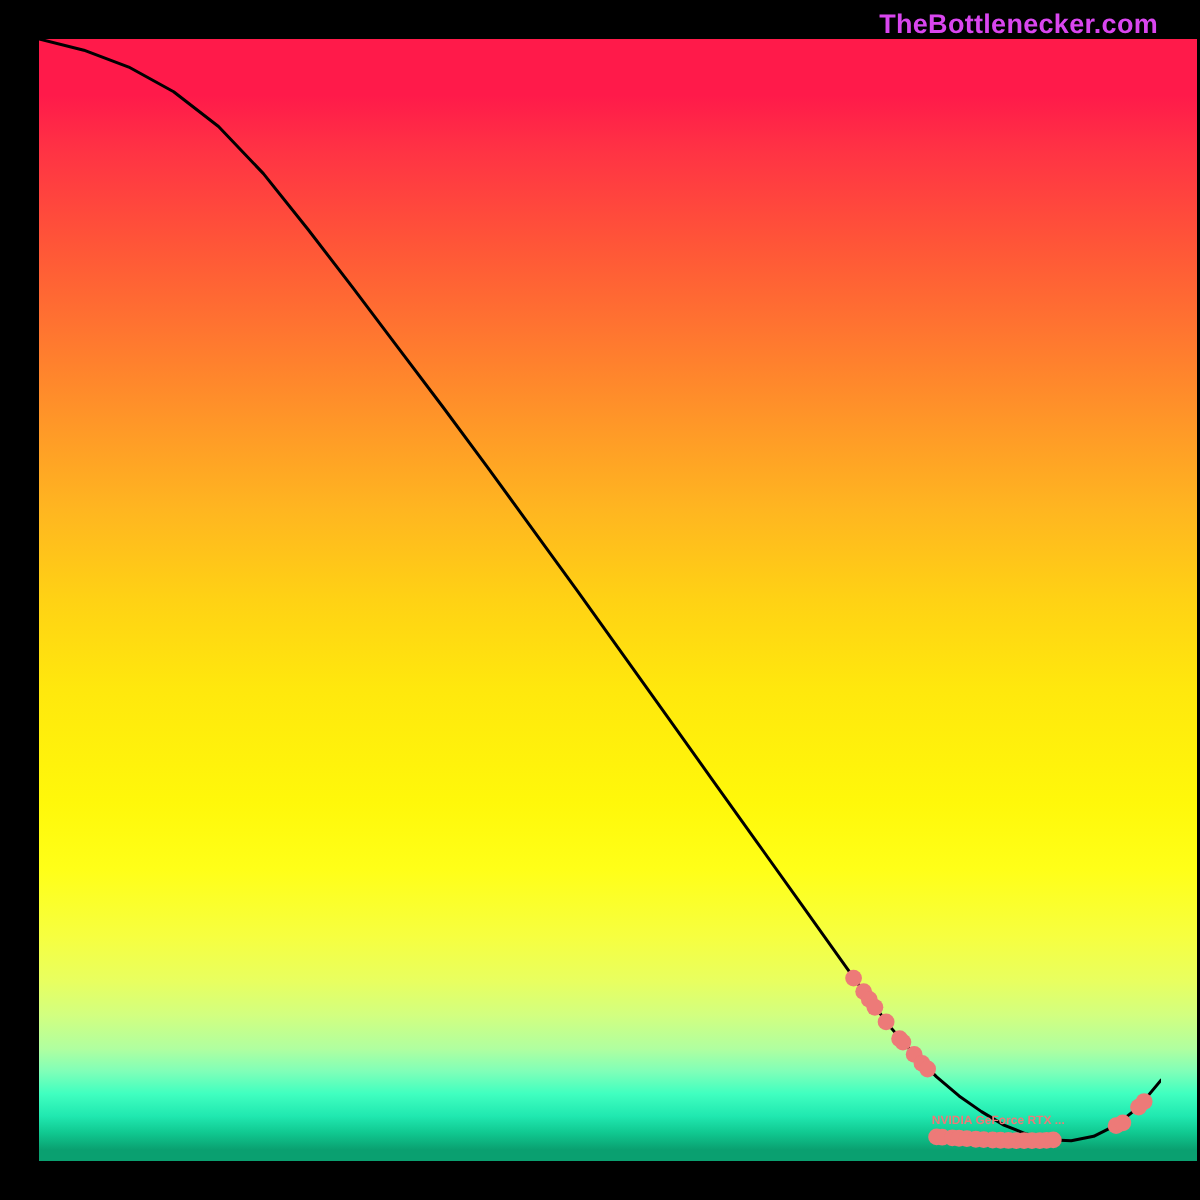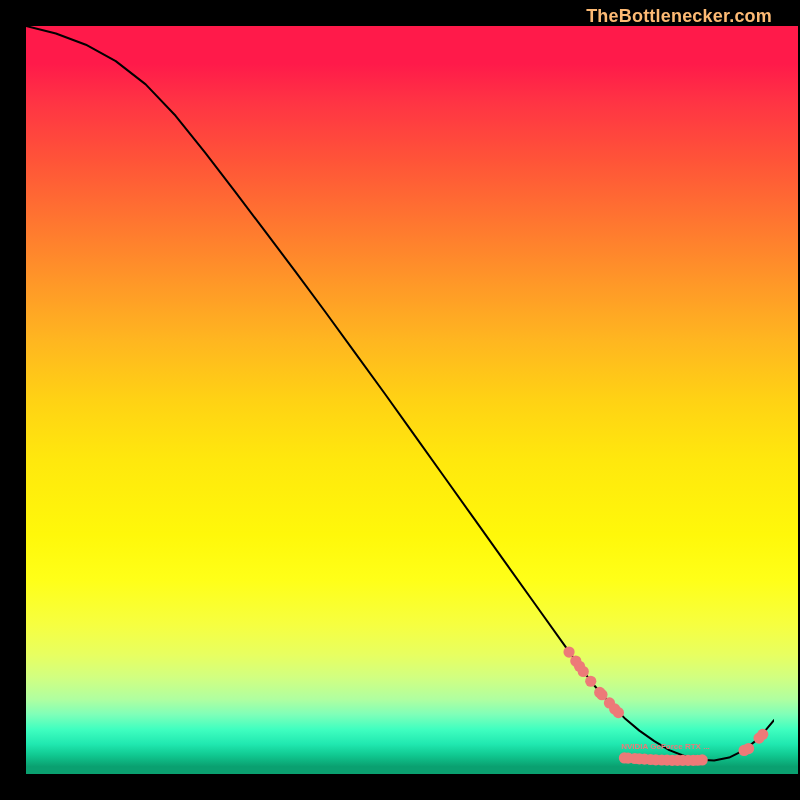--- a/index.html
+++ b/index.html
@@ -59,7 +59,7 @@
     font-family: Arial, Helvetica, sans-serif;
     font-size: 18px;
     font-weight: 600;
-    color: #fdba74;
+    color: #d946ef;
     letter-spacing: 0.2px;
   }
   svg.overlay {

